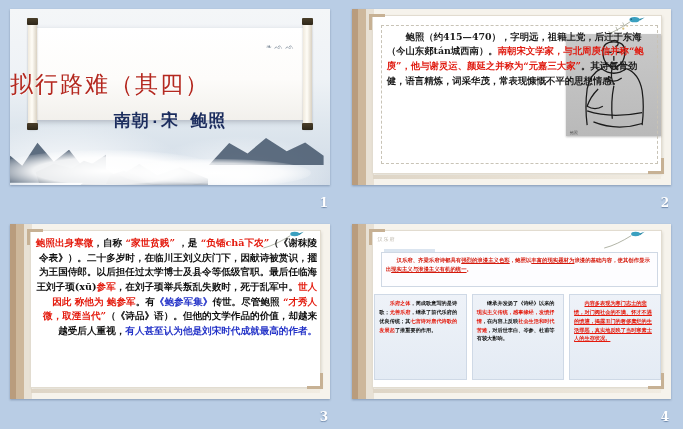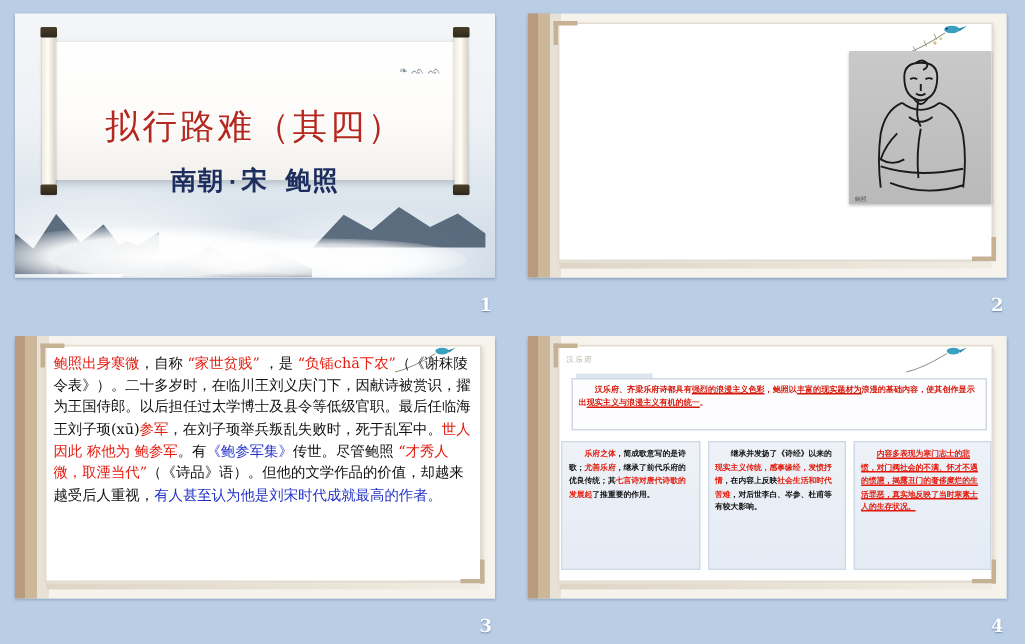--- a/index.html
+++ b/index.html
@@ -184,6 +184,11 @@
         <div class="pcap">鲍照</div>
       </div>
 
+      <div class="s2body">
+        <div class="s2text">
+          鲍照（约415—470），字明远，祖籍上党，后迁于东海（今山东郯tán城西南）。<span class="r">南朝宋文学家，与北周庾信并称“鲍庾”，他与谢灵运、颜延之并称为“元嘉三大家”</span>。其诗气骨劲健，语言精炼，词采华茂，常表现慷慨不平的思想情感。
+        </div>
+      </div>
     </div>
     <div class="pagenum">2</div>
   </div>

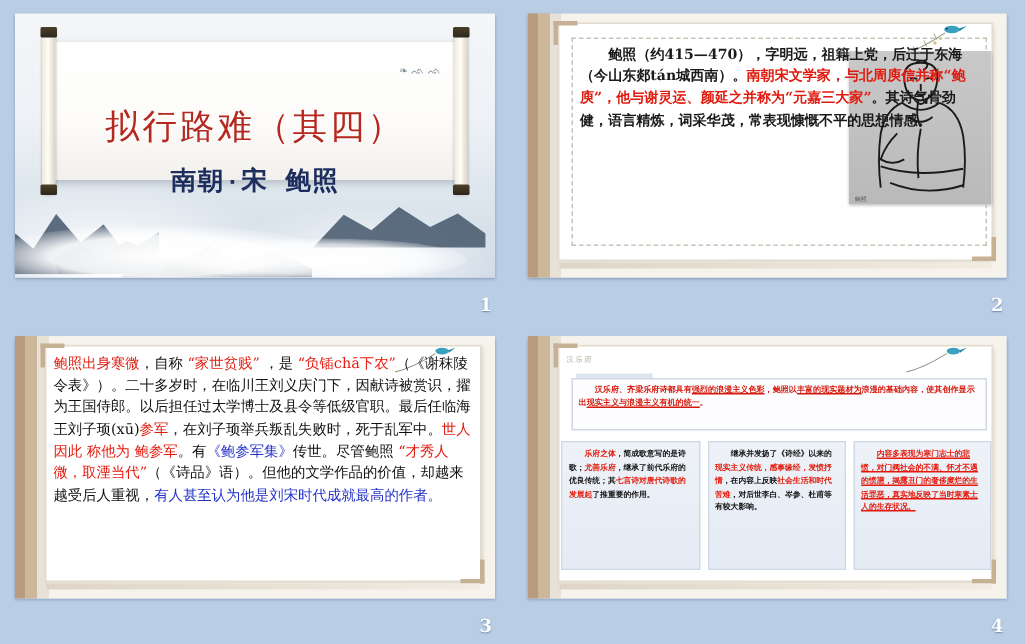--- a/index.html
+++ b/index.html
@@ -53,7 +53,7 @@
   .cap{position:absolute;left:-1px;width:11px;height:7px;border-radius:1px;
        background:linear-gradient(to bottom,#4b3f2a,#2e2719);}
   .capT{top:-1px;} .capB{bottom:-1px;}
-  .s1title{position:absolute;left:0;right:0;top:34%;text-align:center;
+  .s1title{position:absolute;left:0;right:0;top:34%;text-align:left;
     font-family:"DejaVu Serif","Liberation Serif",serif;
     font-size:23px;color:#b4281f;letter-spacing:2px;
     text-shadow:0 1px 0 rgba(255,255,255,.7);}

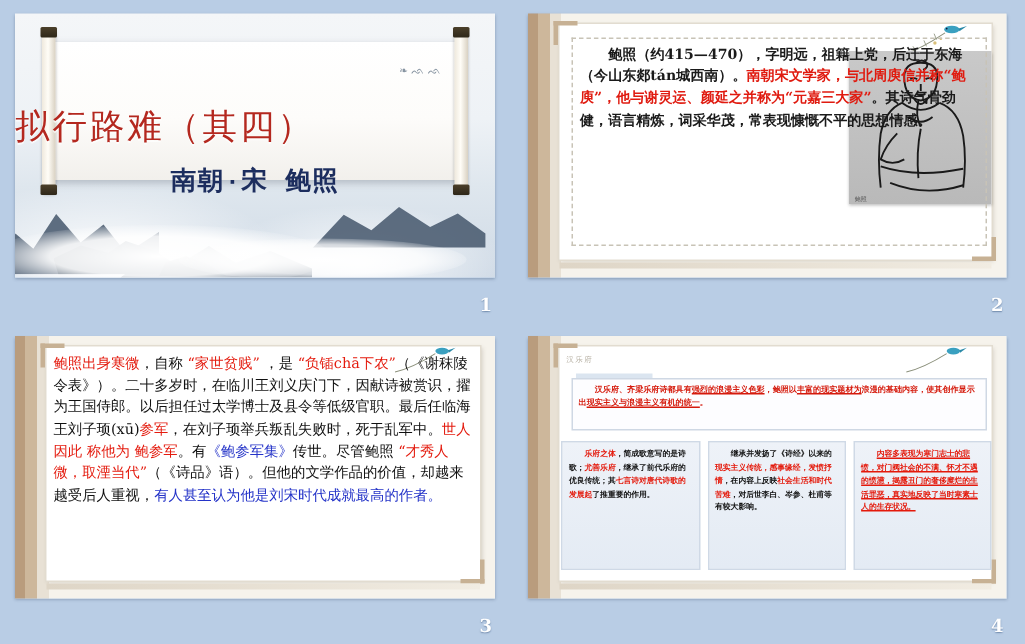--- a/index.html
+++ b/index.html
@@ -89,7 +89,7 @@
   
   .s3body{position:absolute;left:8%;top:7%;right:4%;bottom:14%;
     font-family:"DejaVu Serif","Liberation Serif",serif;
-    font-size:9.6px;line-height:1.52;font-weight:normal;color:#101010;}
+    font-size:9.6px;line-height:1.52;font-weight:bold;color:#101010;text-align:right;}
   .s3body .r{color:#e41b0e;}
   .s3body .b{color:#2433c8;}
 

